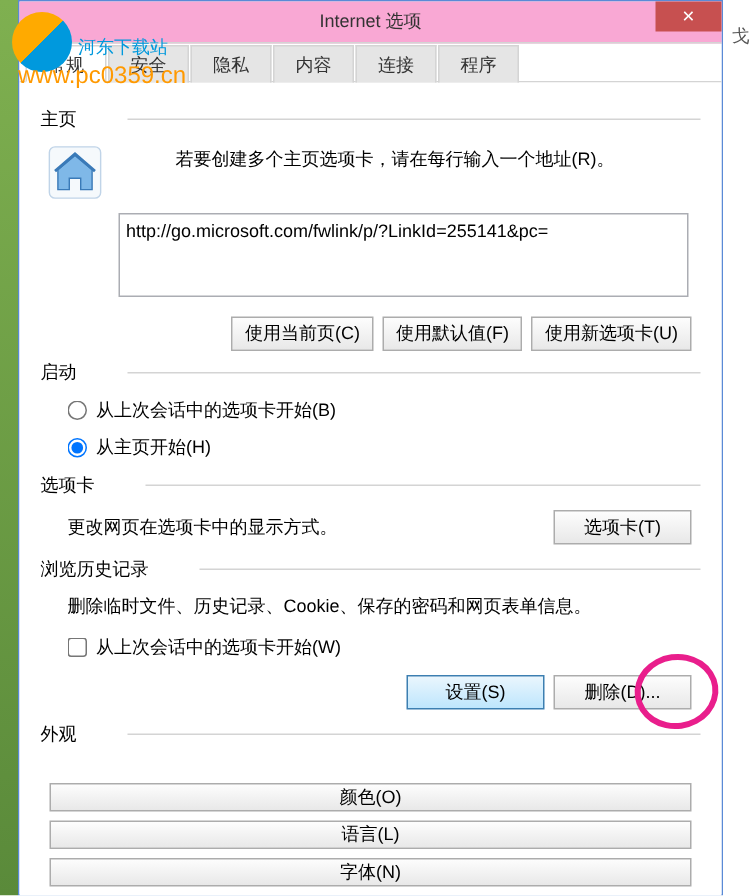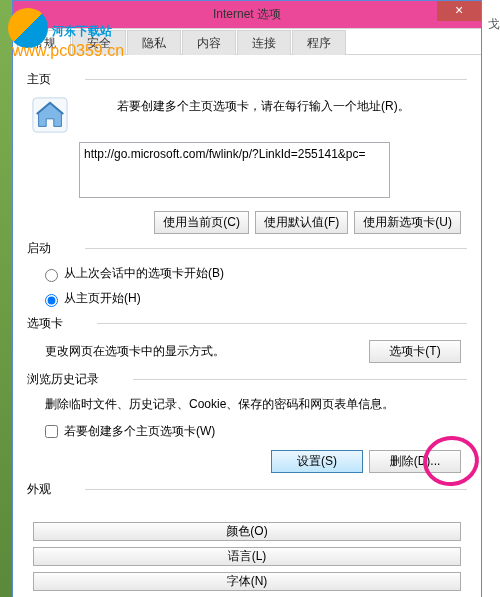--- a/index.html
+++ b/index.html
@@ -10,7 +10,7 @@
 .left-edge { position: absolute; left: 0; top: 0; width: 12px; height: 100%; background: linear-gradient(180deg, #7fb050 0%, #5a8a3a 100%); }
 .right-edge { position: absolute; right: 0; top: 12px; width: 12px; height: 28px; color: #555; padding-top: 4px; }
 .window { position: absolute; left: 12px; top: 0; width: 470px; height: 597px; background: #fff; border: 1px solid #5a8ad6; }
-.titlebar { height: 28px; background: #ec4899; border-bottom: 1px solid #d4d4d4; display: flex; align-items: center; justify-content: center; position: relative; }
+.titlebar { height: 28px; background: #f9a8d4; border-bottom: 1px solid #d4d4d4; display: flex; align-items: center; justify-content: center; position: relative; }
 .titlebar-text { font-size: 12px; color: #333; }
 .close-btn { position: absolute; right: 0; top: 0; width: 44px; height: 20px; background: #c75050; color: #fff; text-align: center; line-height: 18px; font-size: 14px; cursor: pointer; }
 .tabs { display: flex; height: 26px; background: #fff; border-bottom: 1px solid #d4d4d4; padding-left: 4px; }

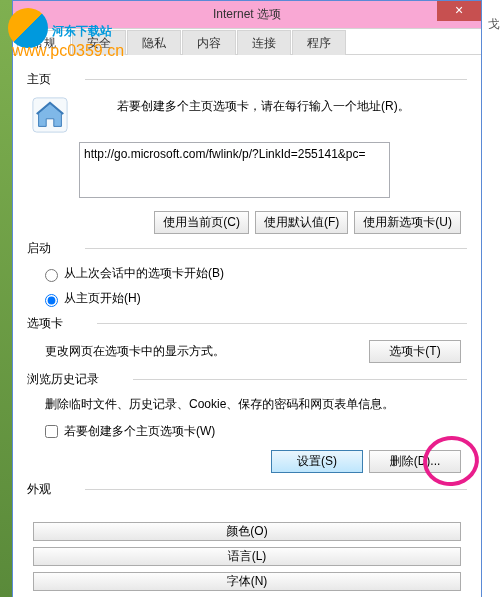--- a/index.html
+++ b/index.html
@@ -4,7 +4,7 @@
 <style>
 * { box-sizing: border-box; margin: 0; padding: 0; font-family: "Microsoft YaHei", "SimSun", sans-serif; font-size: 12px; }
 body { background: #fff; width: 500px; height: 597px; overflow: hidden; position: relative; }
-.watermark1 { position: absolute; top: 8px; left: 8px; font-size: 28px; font-weight: bold; color: #0099dd; z-index: 100; pointer-events: none; }
+.watermark1 { position: absolute; top: 8px; left: 8px; font-size: 28px; font-weight: normal; color: #0099dd; z-index: 100; pointer-events: none; }
 .watermark1 .logo { display: inline-block; width: 40px; height: 40px; background: linear-gradient(135deg, #ffaa00 50%, #0099dd 50%); border-radius: 50%; vertical-align: middle; margin-right: 4px; }
 .watermark2 { position: absolute; top: 42px; left: 12px; font-size: 16px; color: #ff9900; z-index: 100; font-weight: normal; pointer-events: none; }
 .left-edge { position: absolute; left: 0; top: 0; width: 12px; height: 100%; background: linear-gradient(180deg, #7fb050 0%, #5a8a3a 100%); }

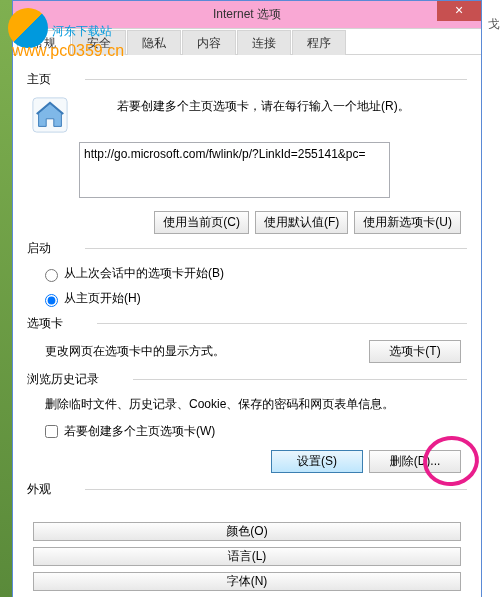--- a/index.html
+++ b/index.html
@@ -23,7 +23,7 @@
 .homepage-row { display: flex; align-items: flex-start; margin-bottom: 8px; gap: 38px; }
 .home-icon { width: 38px; height: 38px; margin-right: 10px; margin-left: 4px; }
 .homepage-text { font-size: 12px; color: #000; margin-top: 2px; }
-.homepage-url { margin-left: 52px; width: 311px; height: 56px; border: 1px solid #abadb3; padding: 4px; font-size: 12px; resize: none; font-family: inherit; }
+.homepage-url { margin-left: 52px; width: 380px; height: 56px; border: 1px solid #abadb3; padding: 4px; font-size: 12px; resize: none; font-family: inherit; }
 .btn-row { display: flex; justify-content: flex-end; gap: 6px; margin: 10px 0 6px 0; padding-right: 6px; }
 .btn { min-width: 92px; height: 23px; border: 1px solid #acacac; background: linear-gradient(#fdfdfd, #e8e8e8); cursor: pointer; font-size: 12px; padding: 0 8px; }
 .radio-group { margin-left: 18px; margin-bottom: 6px; }

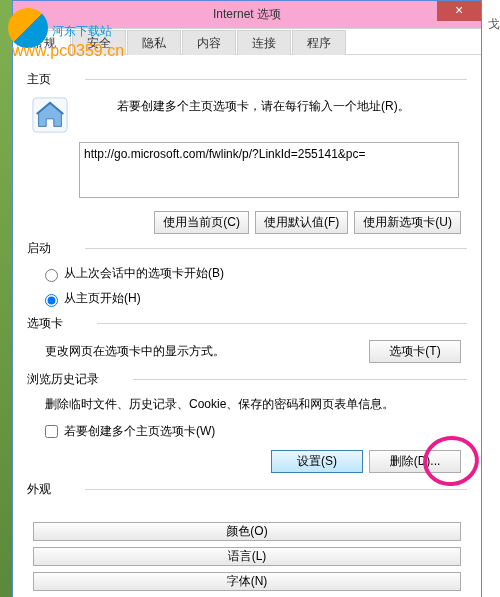--- a/index.html
+++ b/index.html
@@ -27,7 +27,7 @@
 .btn-row { display: flex; justify-content: flex-end; gap: 6px; margin: 10px 0 6px 0; padding-right: 6px; }
 .btn { min-width: 92px; height: 23px; border: 1px solid #acacac; background: linear-gradient(#fdfdfd, #e8e8e8); cursor: pointer; font-size: 12px; padding: 0 8px; }
 .radio-group { margin-left: 18px; margin-bottom: 6px; }
-.radio-item { display: flex; align-items: flex-end; margin: 8px 0; cursor: pointer; }
+.radio-item { display: flex; align-items: center; margin: 8px 0; cursor: pointer; }
 .radio-item input { margin-right: 6px; }
 .options-row { display: flex; align-items: center; justify-content: space-between; margin: 4px 6px 8px 18px; }
 .options-text { color: #000; }

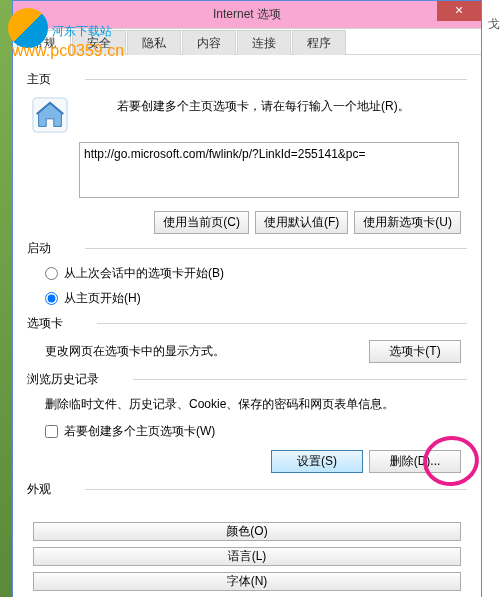--- a/index.html
+++ b/index.html
@@ -118,7 +118,7 @@
     <div class="history-text">删除临时文件、历史记录、Cookie、保存的密码和网页表单信息。</div>
     <label class="checkbox-row">
       <input type="checkbox" style="">
-      <span>若要创建多个主页选项卡(W)</span>
+      <span>从上次会话中的选项卡开始(W)</span>
     </label>
     <div class="history-btns">
       <button class="btn highlighted">设置(S)</button>

